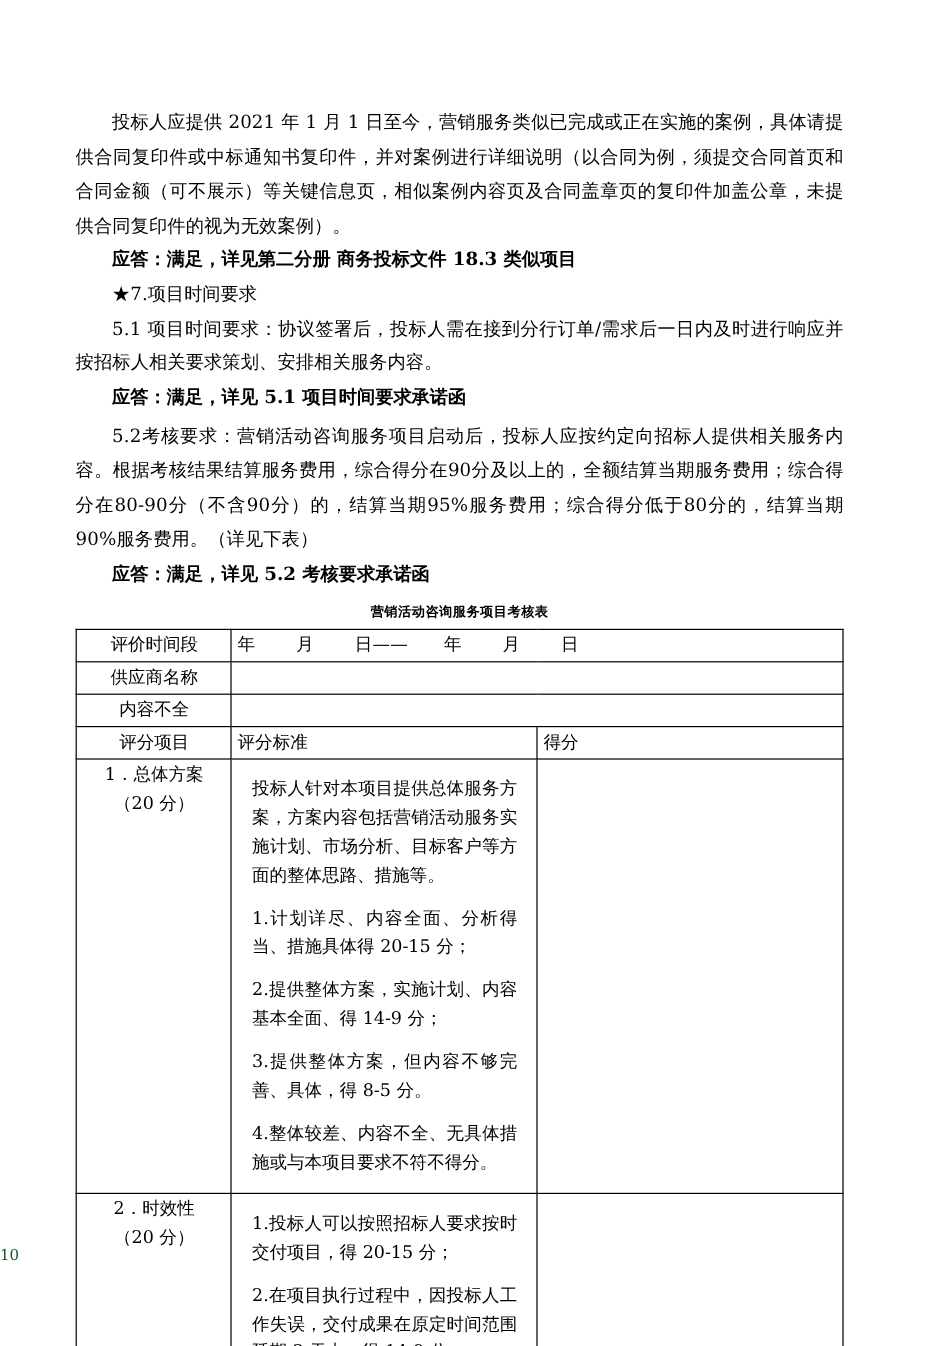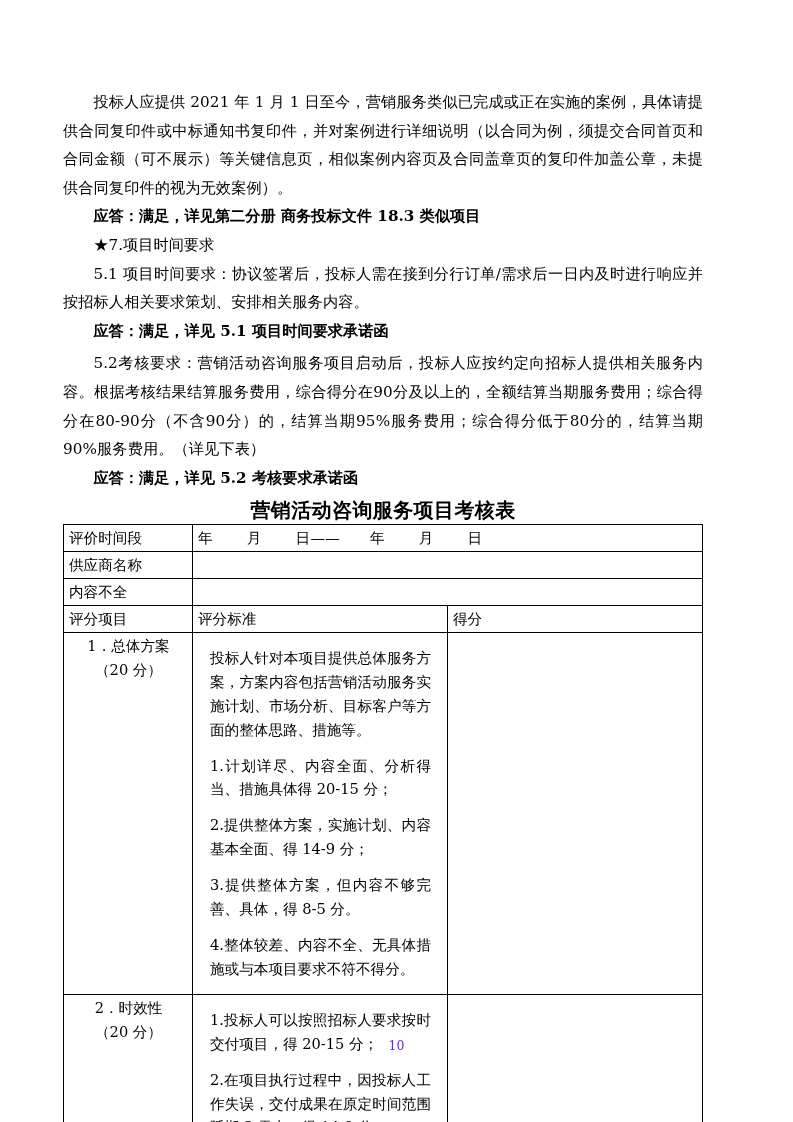--- a/index.html
+++ b/index.html
@@ -55,7 +55,7 @@
   .tbl-title {
     text-align: center;
     font-weight: bold;
-    font-size: 20px;
+    font-size: 11px;
     line-height: 24px;
     margin: 6px 0 2px 0;
     letter-spacing: 0.4px;

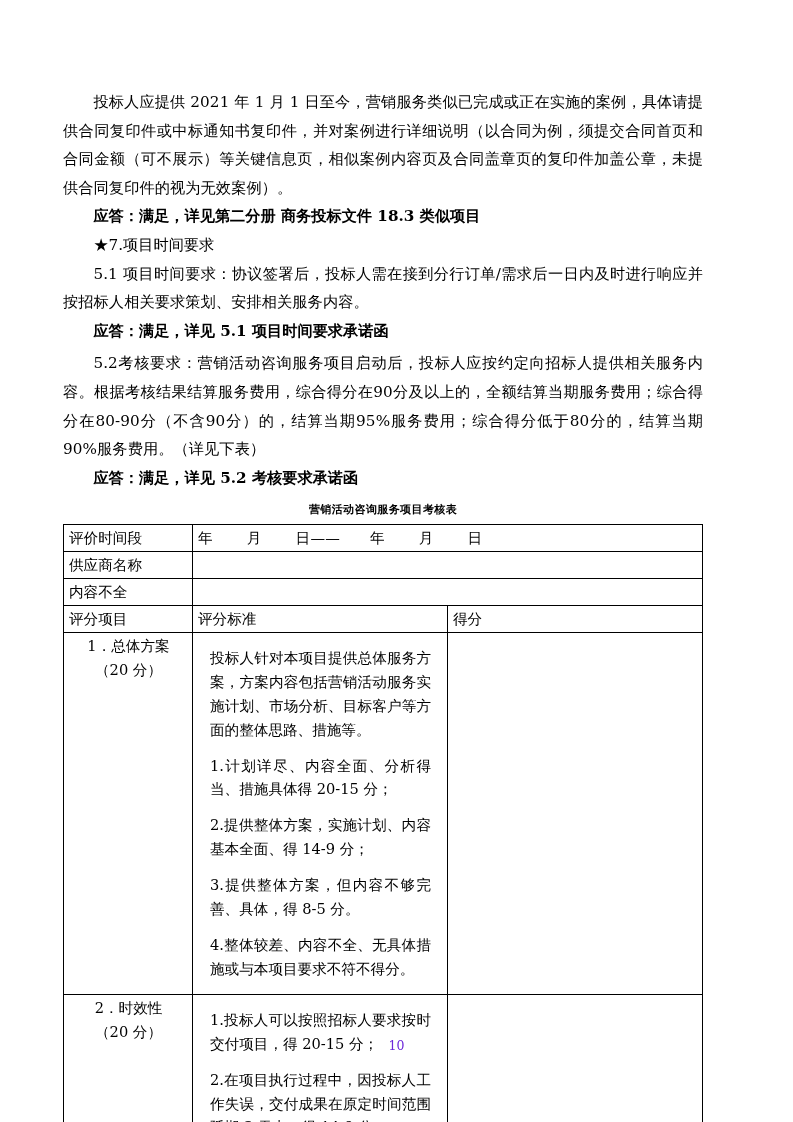--- a/index.html
+++ b/index.html
@@ -77,6 +77,7 @@
   td.col-label {
     width: 119px;
     white-space: nowrap;
+    text-align: center;
   }
   td.col-score {
     width: 56px;

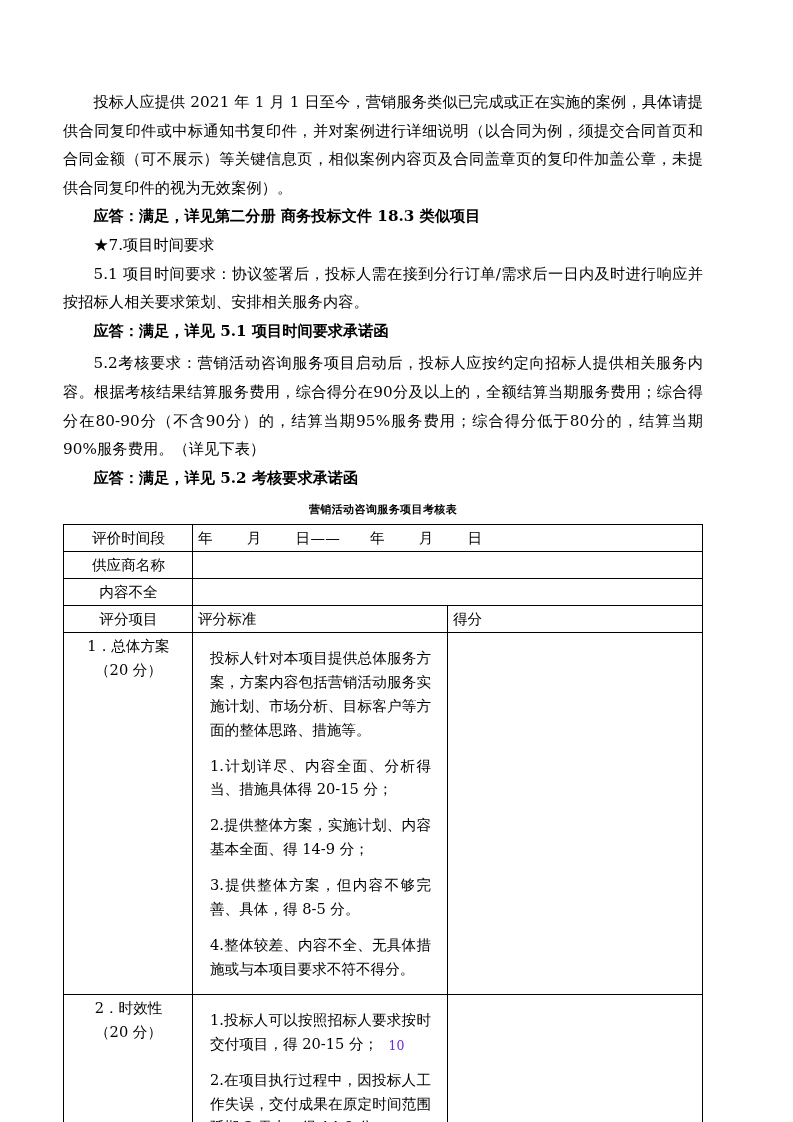--- a/index.html
+++ b/index.html
@@ -110,10 +110,10 @@
     top: 1038px;
     left: 0;
     width: 793px;
-    text-align: center;
+    text-align: left;
     font-size: 12.5px;
     font-family: "DejaVu Serif", "Liberation Serif", serif;
-    color: #6d28d9;
+    color: #14532d;
   }
 </style>
 </head>

